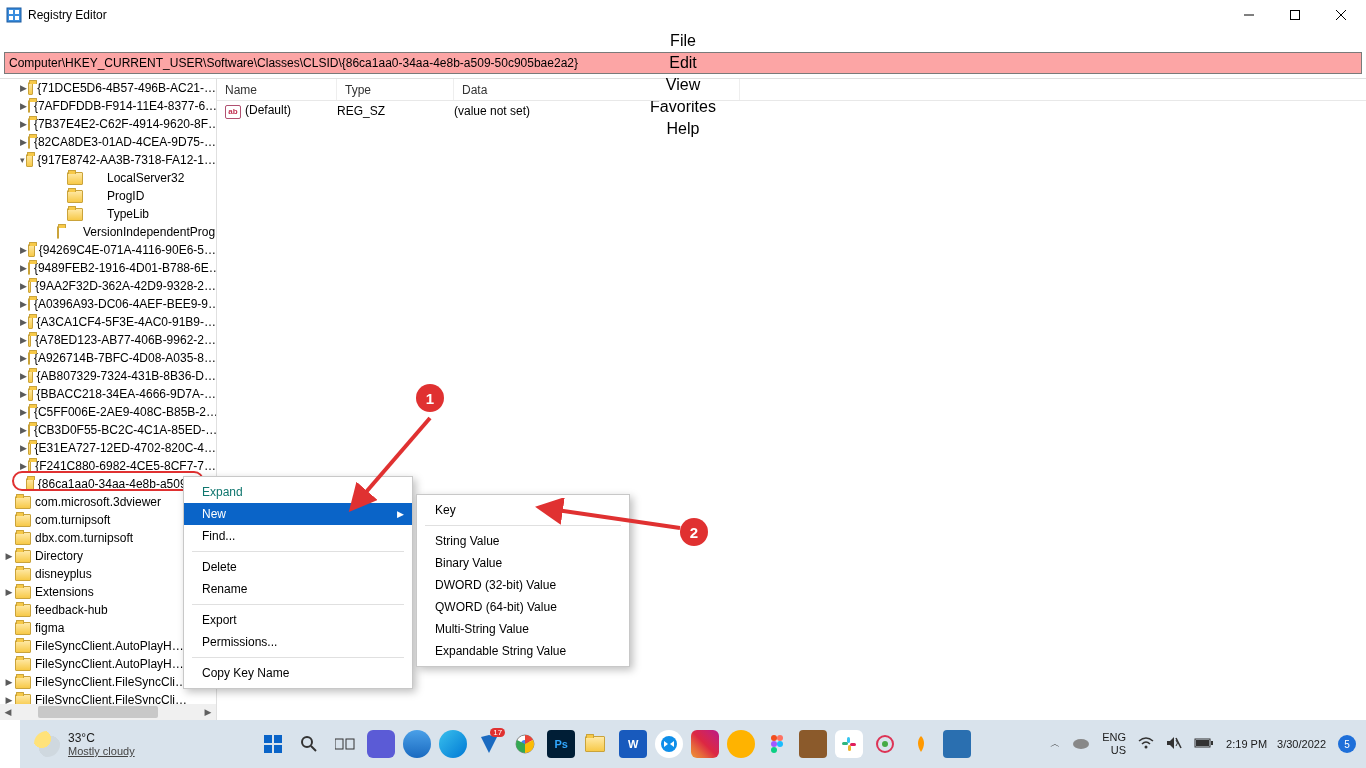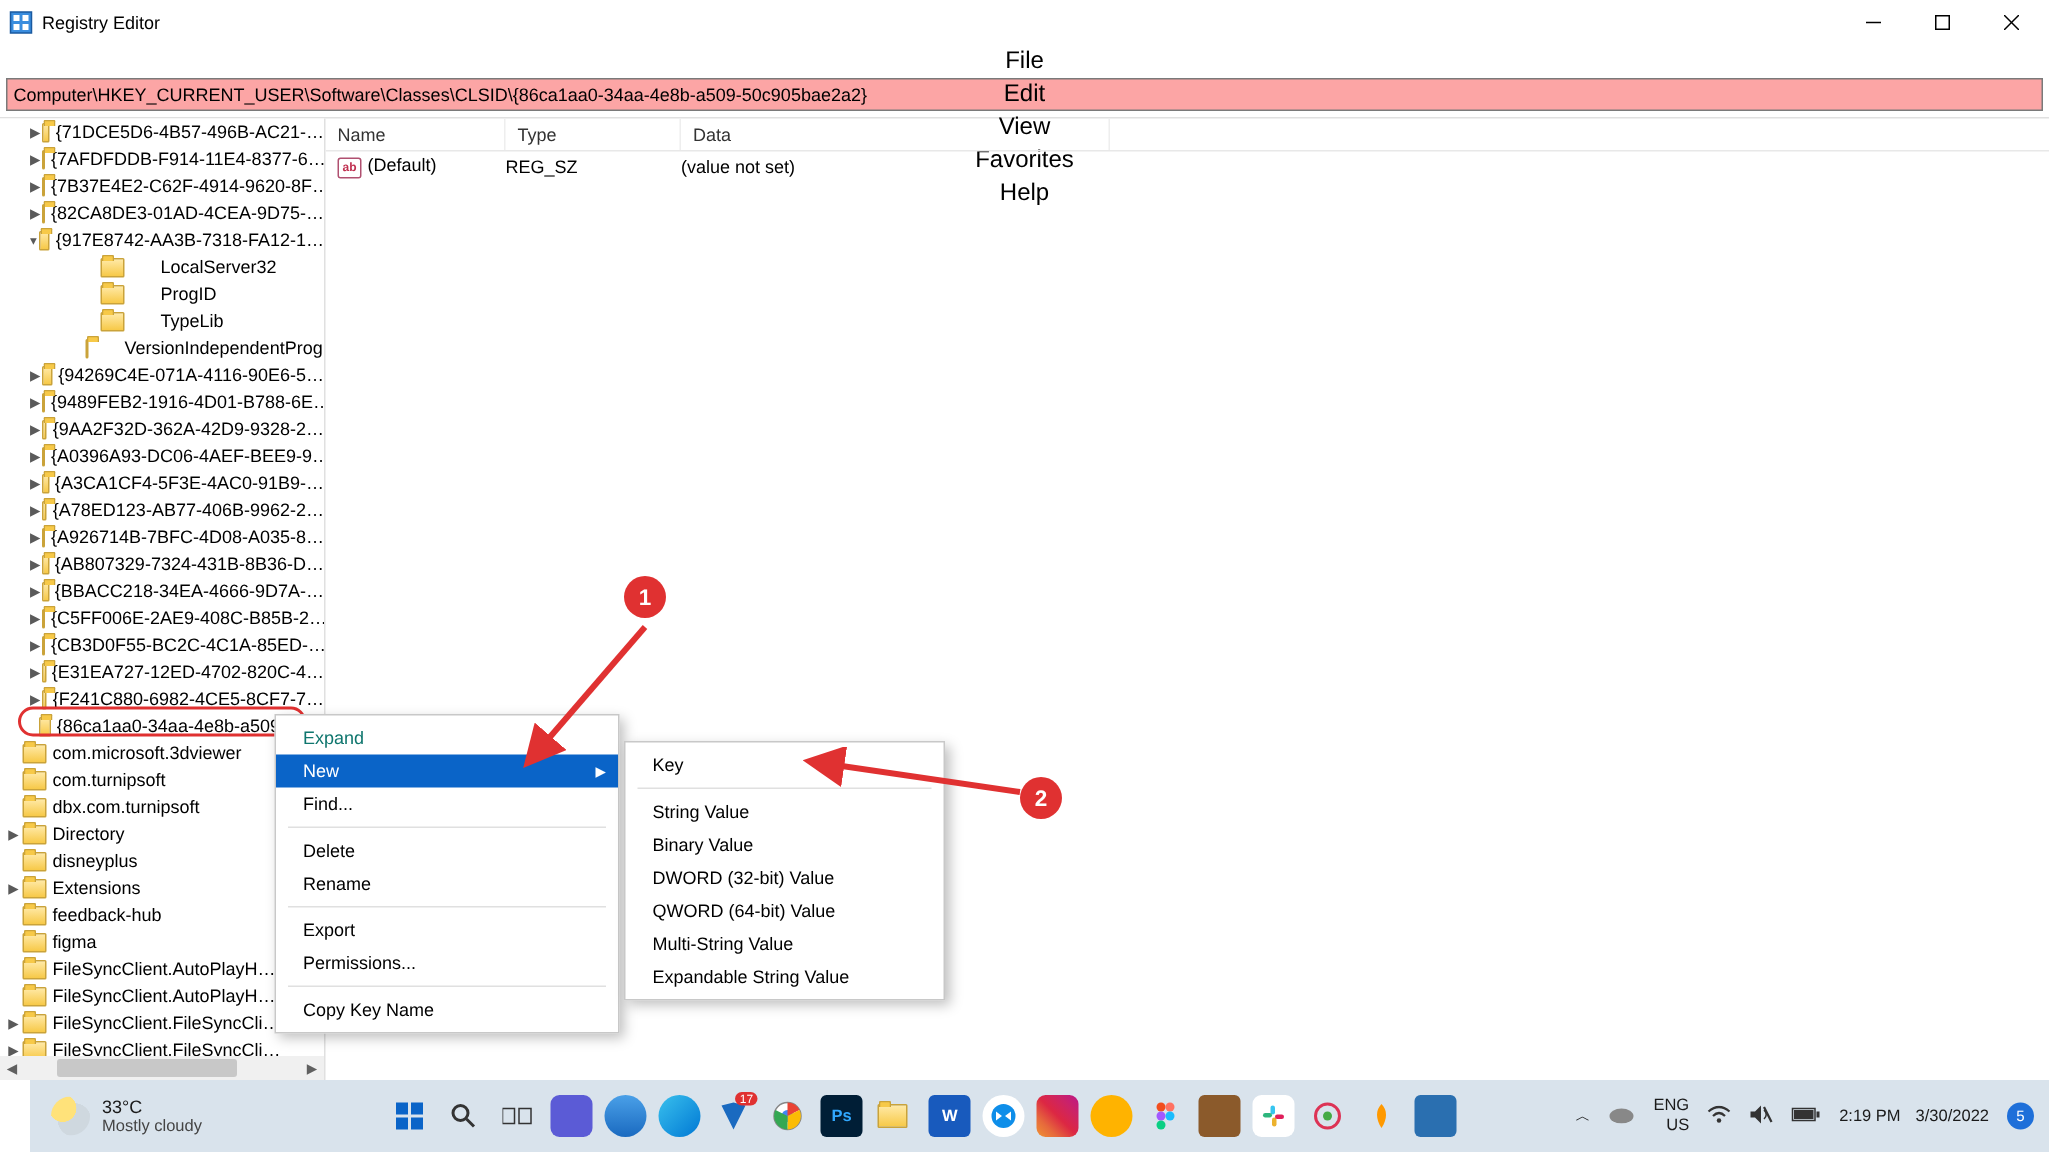--- a/index.html
+++ b/index.html
@@ -401,7 +401,7 @@
     <div class="weather-icon"></div>
     <div>
       <div style="font-size:12px;">33°C</div>
-      <div style="font-size:11px;color:#444;">Mostly cloudy</div>
+      <div style="font-size:11px;color:#444;text-decoration:underline;">Mostly cloudy</div>
     </div>
   </div>
   <div class="tb-center">

